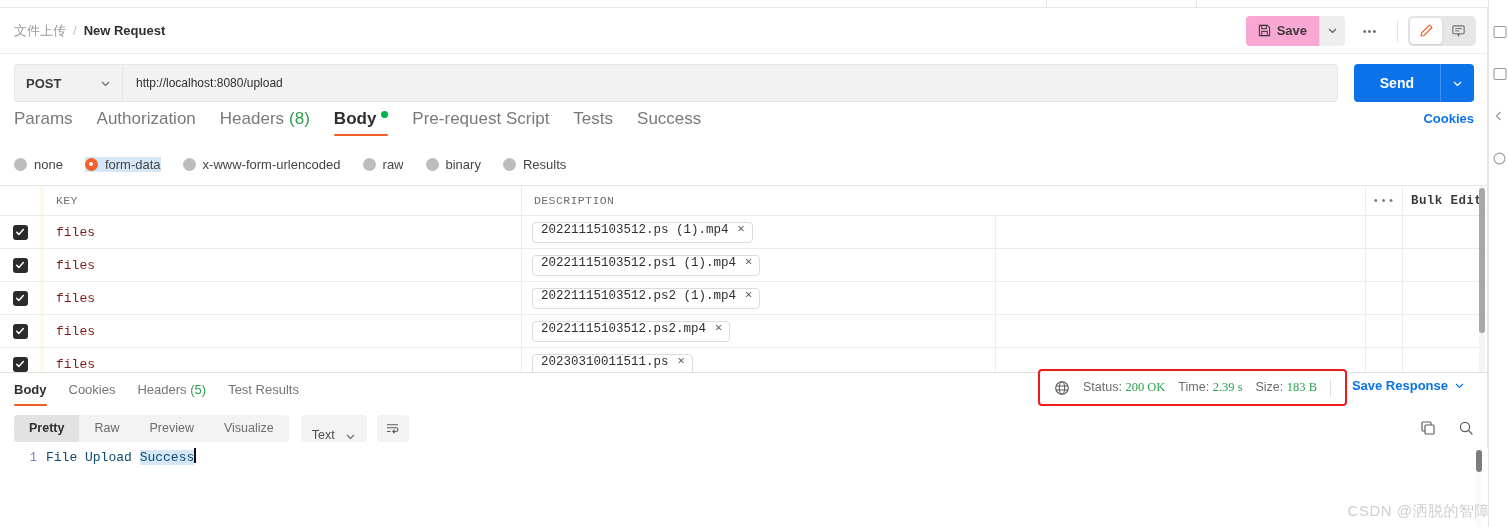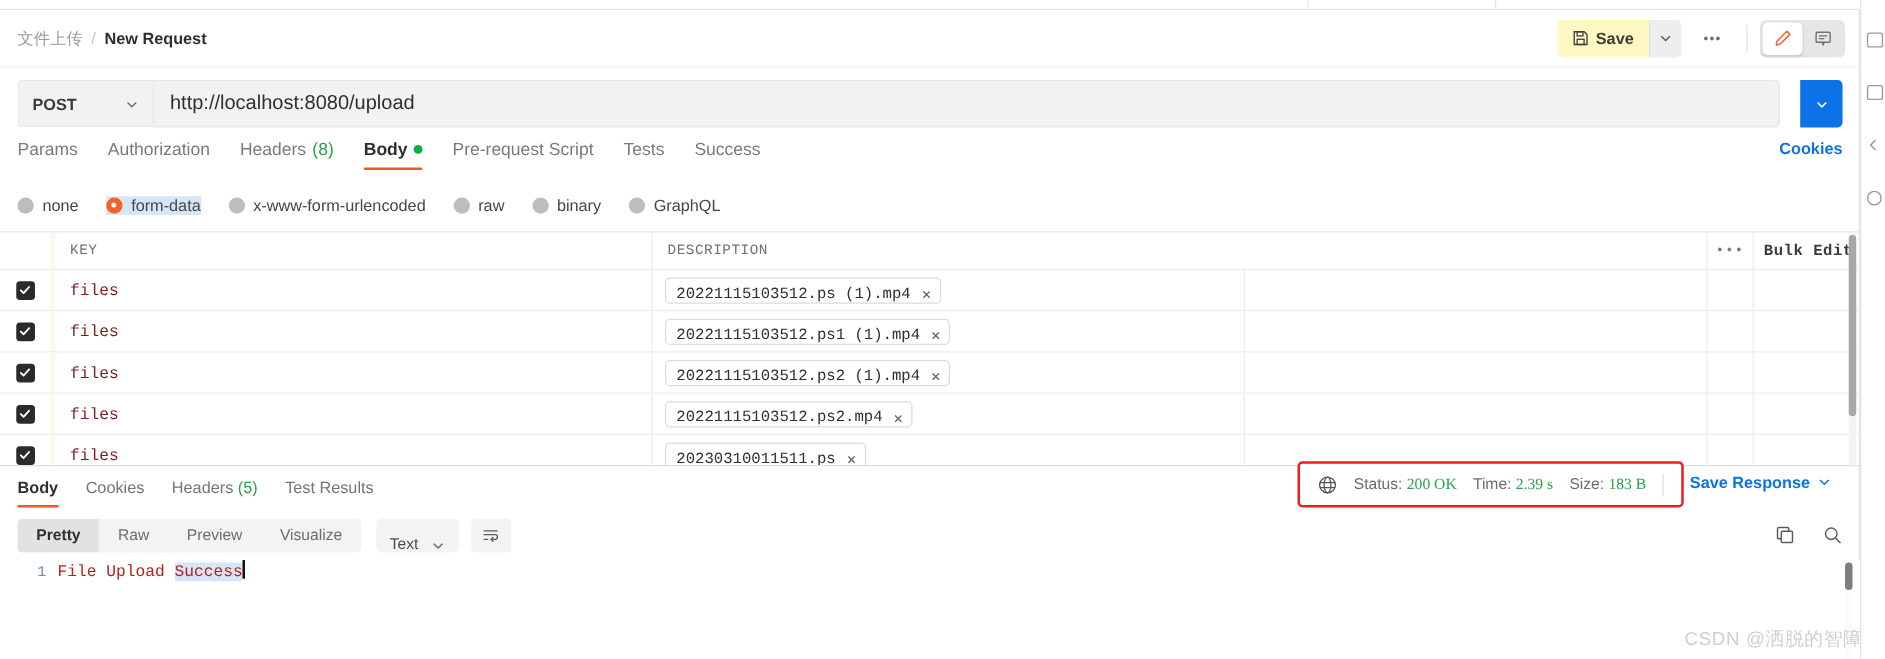--- a/index.html
+++ b/index.html
@@ -58,7 +58,7 @@
   .save-group { display: flex; align-items: stretch; }
   .btn-save {
     display: flex; align-items: center; gap: 6px;
-    background: #fef9c3; border: none; border-radius: 4px 0 0 4px;
+    background: #f9a8d4; border: none; border-radius: 4px 0 0 4px;
     height: 30px; padding: 0 12px; font-size: 13px; font-weight: bold;
     color: #3c3c3c; font-family: inherit; cursor: pointer;
   }

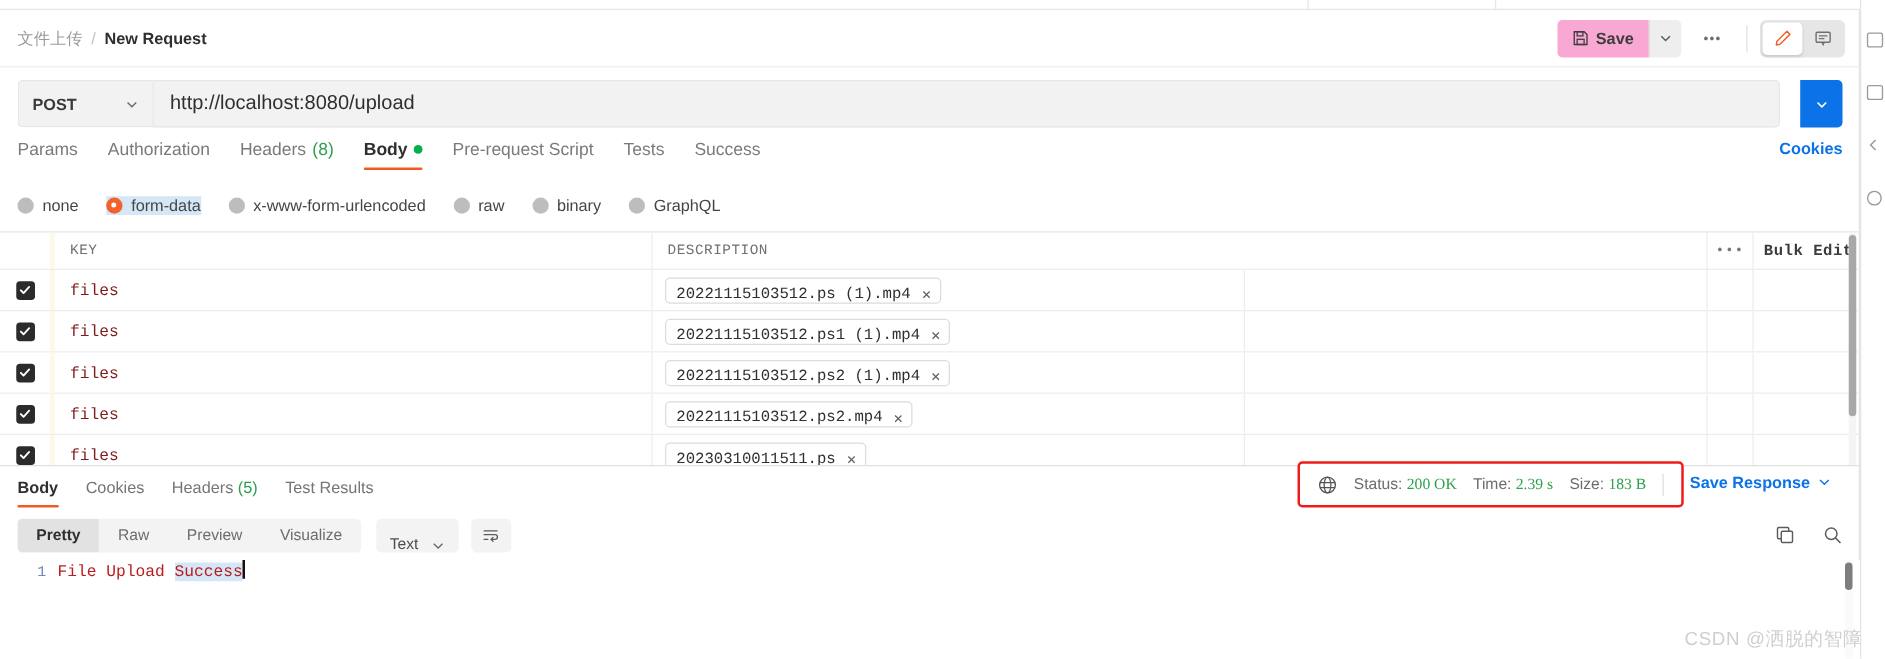--- a/index.html
+++ b/index.html
@@ -95,7 +95,7 @@
   .urlbox {
     flex: 1; height: 38px; background: #f2f2f2; border: 1px solid #e6e6e6;
     border-radius: 0 4px 4px 0; display: flex; align-items: center;
-    padding: 0 13px; font-size: 16px; color: #2f2f2f; cursor: text;
+    padding: 0 13px; font-size: 12px; color: #2f2f2f; cursor: text;
   }
   .send-group { display: flex; align-items: stretch; margin-left: 16px; }
   .btn-send {

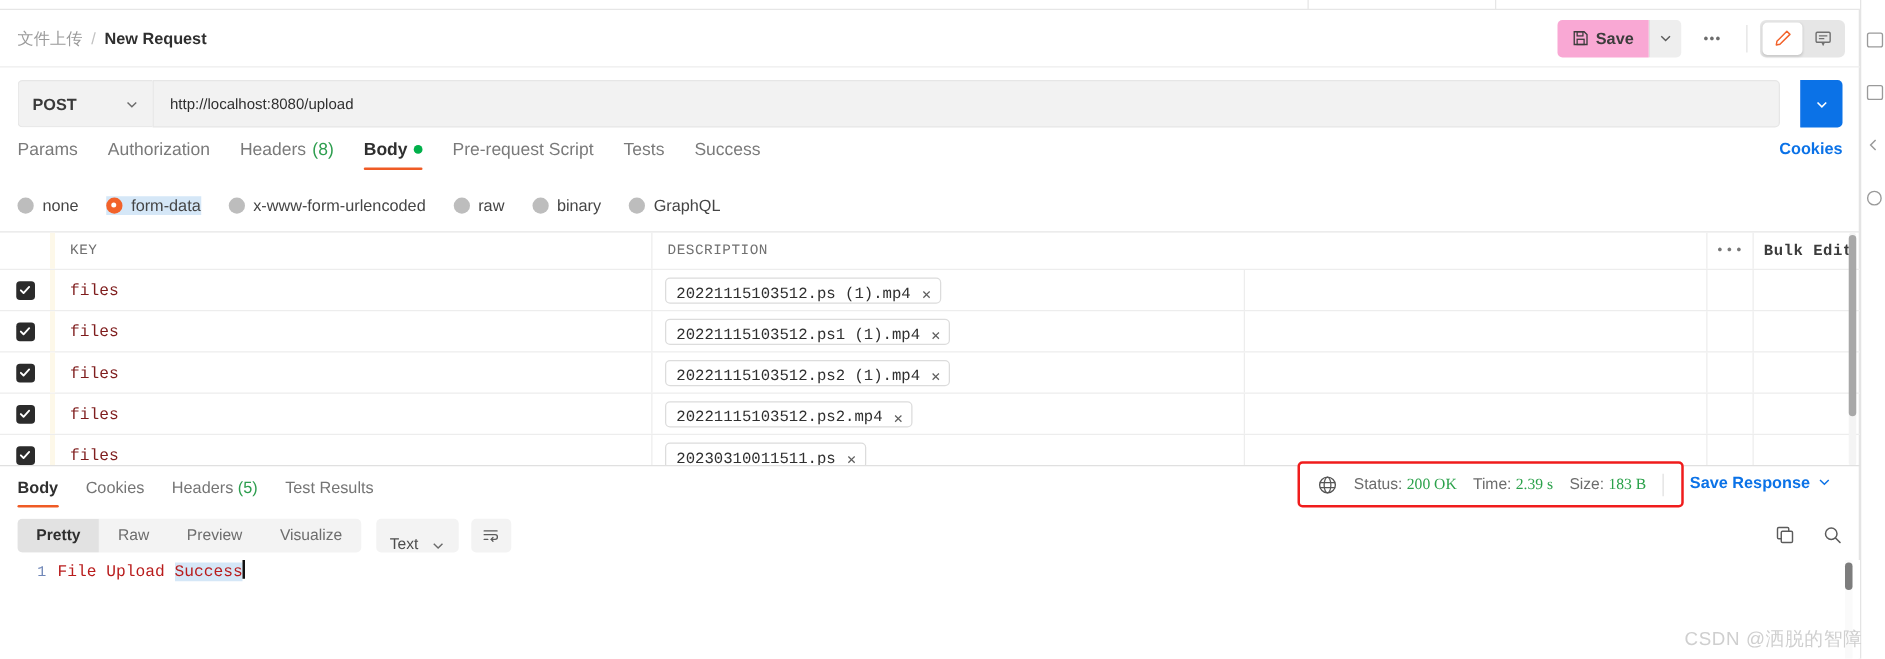--- a/index.html
+++ b/index.html
@@ -365,6 +365,7 @@
         <span>http://localhost:8080/upload</span>
       </div>
       <div class="send-group">
+        <button class="btn-send">Send</button>
         <button class="btn-send-caret">
           <svg width="11" height="11" viewBox="0 0 12 12">
               <path d="M2.2 4.4 L6 8.1 L9.8 4.4" fill="none" stroke="#ffffff" stroke-width="1.4"></path>

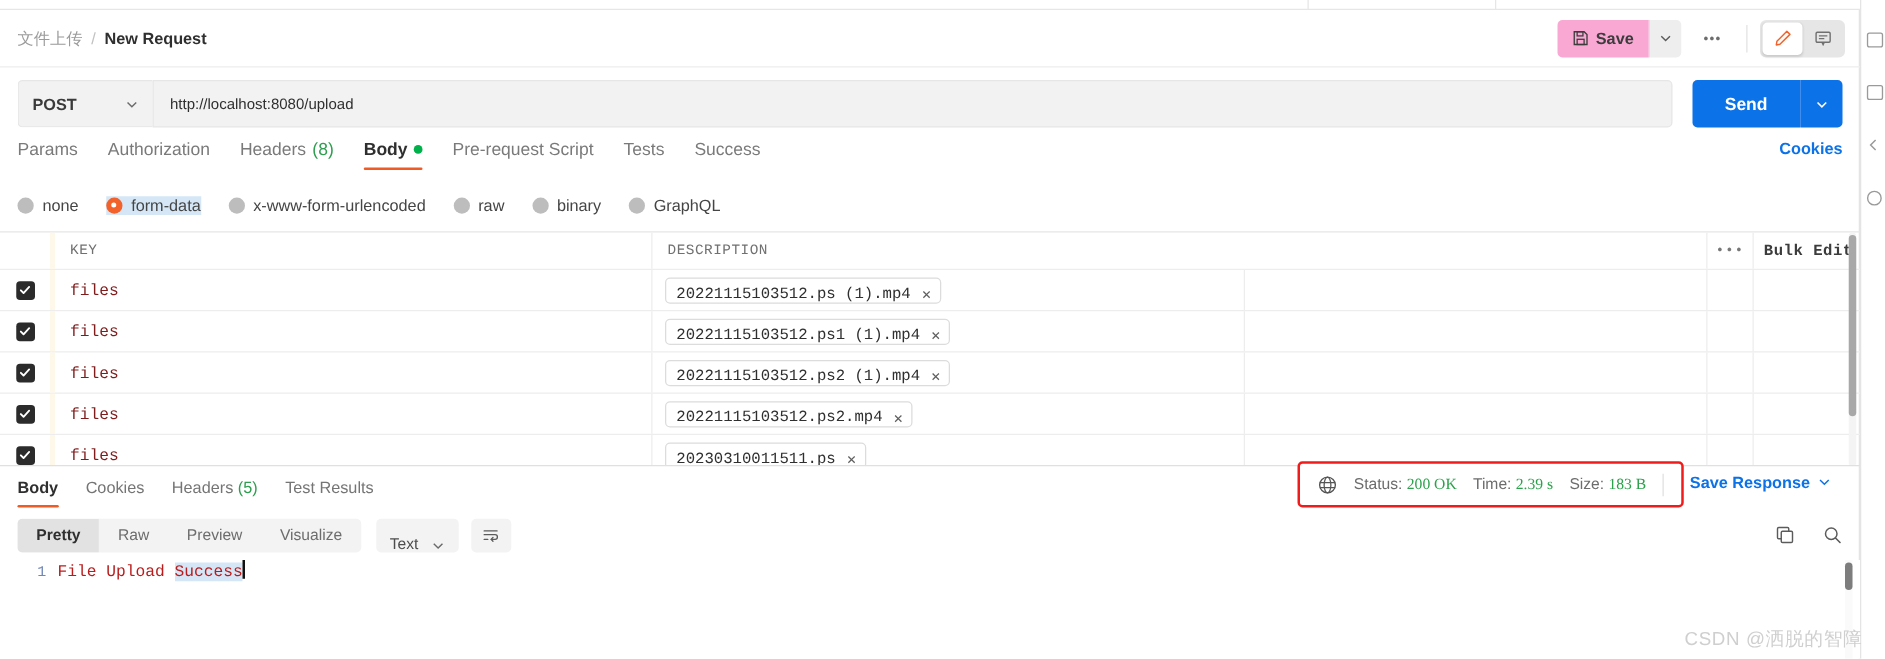--- a/index.html
+++ b/index.html
@@ -115,8 +115,8 @@
     display: flex; align-items: flex-start; padding: 0 14px;
   }
   .rtab {
-    position: relative; padding: 0 0 9px 0; margin-right: 24px; font-size: 14px;
-    color: #7a7a7a; cursor: pointer; display: flex; align-items: center; gap: 5px;
+    position: relative; padding: 0 0 9px 0; margin-right: 24px; font-size: 17px;
+    color: #7a7a7a; cursor: pointer; display: flex; gap: 5px;
     line-height: 16px;
   }
   .rtab.active { color: #2f2f2f; font-weight: bold; }

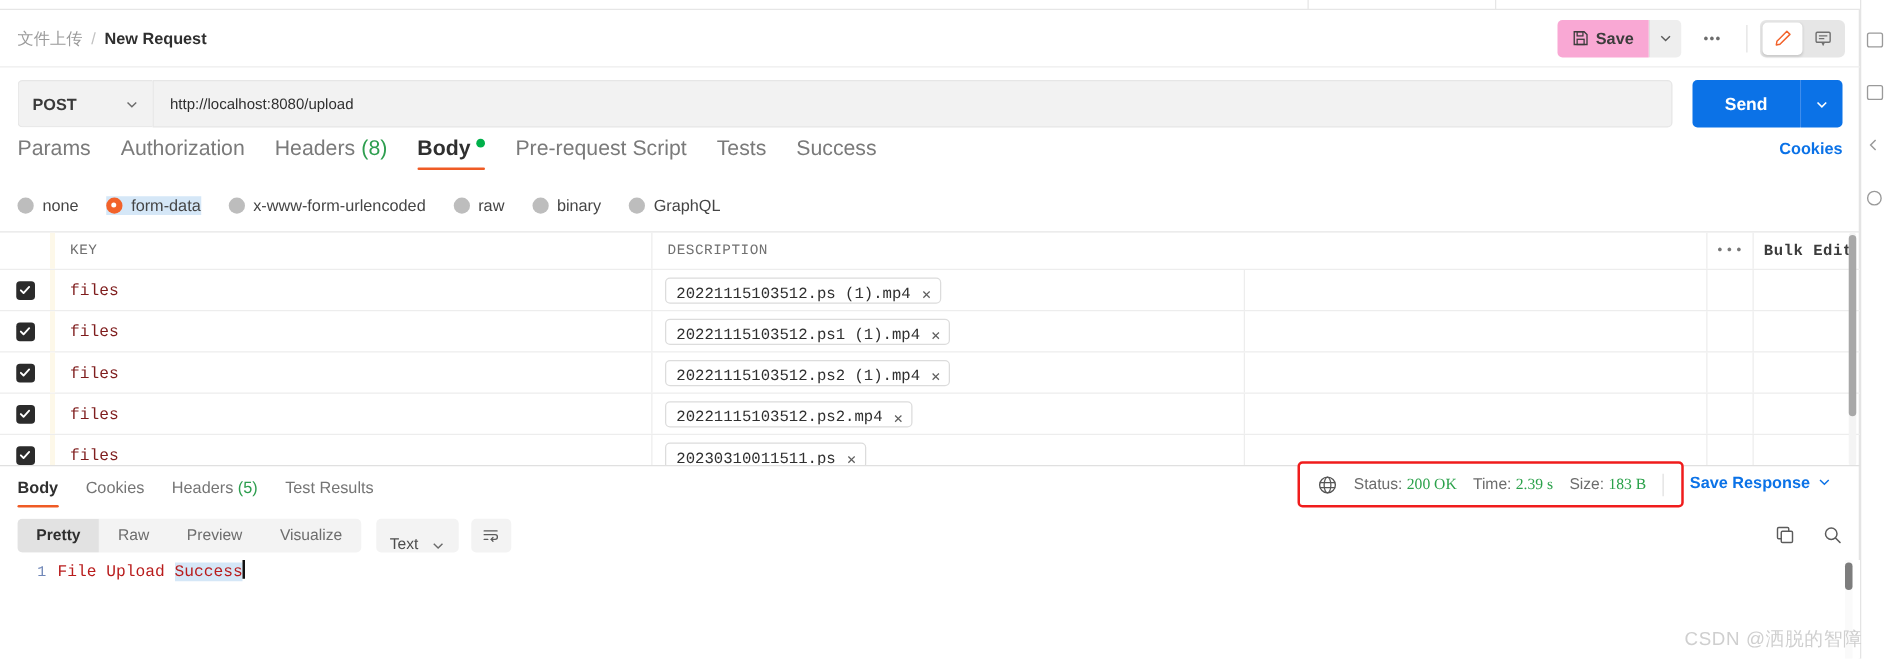--- a/index.html
+++ b/index.html
@@ -424,7 +424,7 @@
         </div>
       <div class="rad">
           <span class="dot"></span>
-          <span>GraphQL</span>
+          <span>Results</span>
         </div>
     </div>
 

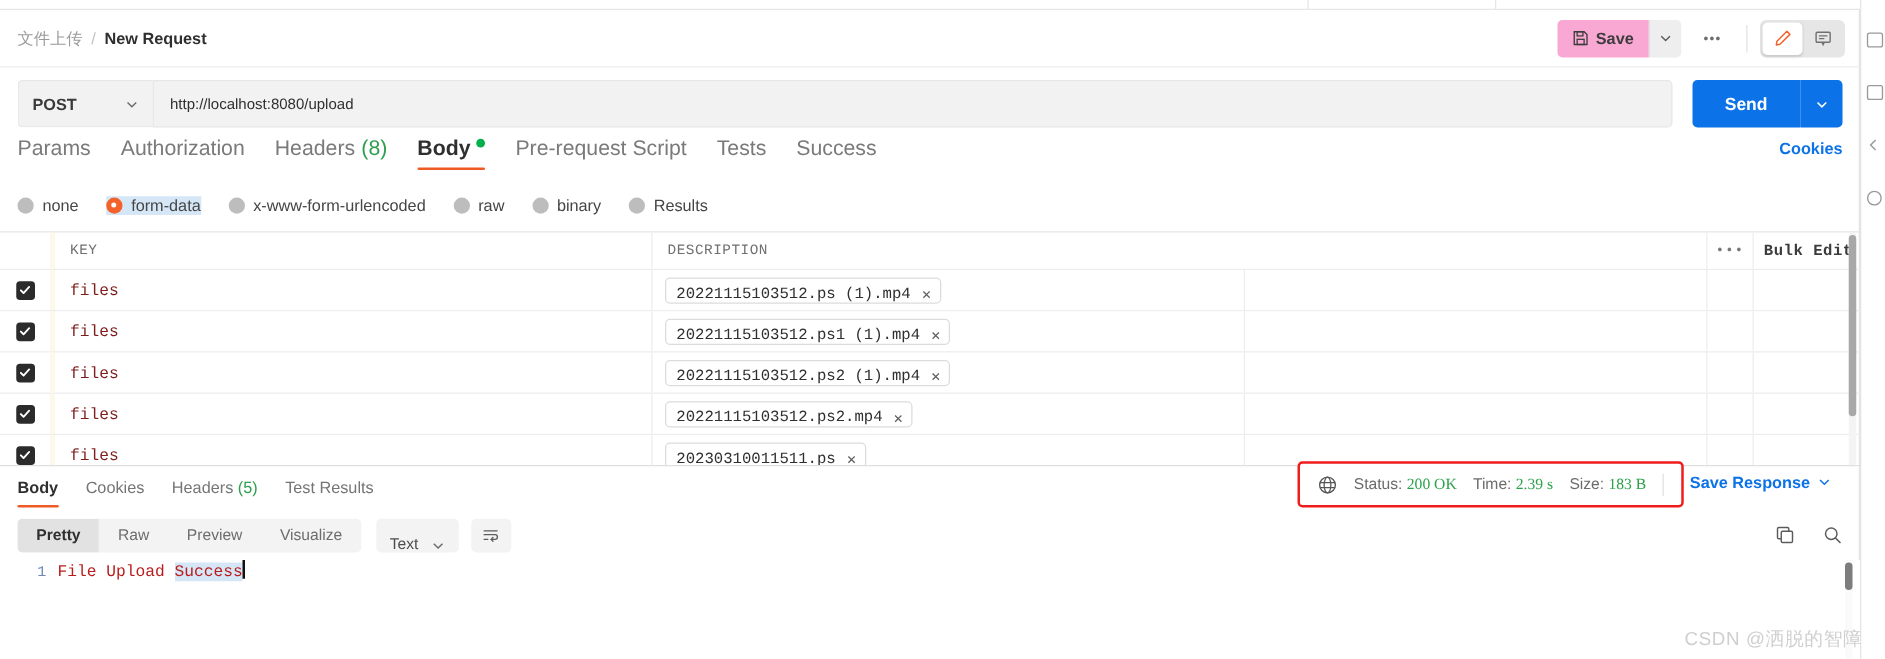--- a/index.html
+++ b/index.html
@@ -166,7 +166,7 @@
   .chk svg { display: block; }
   .keytxt { font-size: 13px; color: #7f1d1d; }
   .filechip {
-    display: inline-flex; align-items: flex-end; gap: 9px;
+    display: inline-flex; align-items: flex-start; gap: 9px;
     border: 1px solid #dcdcdc; border-radius: 4px; background: #fff;
     height: 21px; padding: 0 7px 0 8px; font-size: 12.5px; color: #2f2f2f;
   }

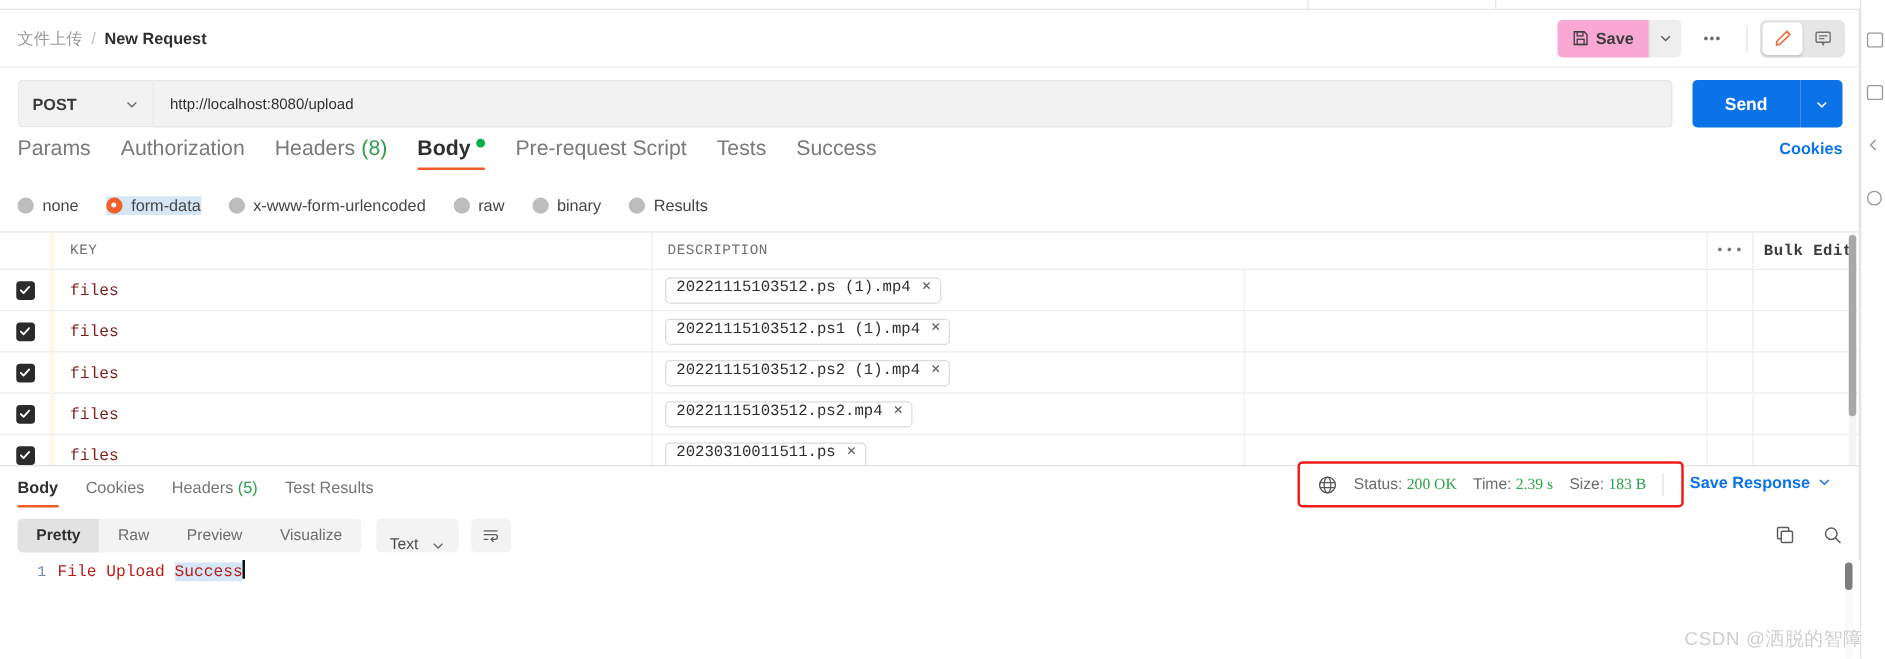--- a/index.html
+++ b/index.html
@@ -250,7 +250,7 @@
   }
   .codetxt {
     flex: 1; font-family: "Liberation Mono", monospace; font-size: 13px;
-    color: #b91c1c; line-height: 20px; white-space: pre; position: relative;
+    color: #0c4a6e; line-height: 20px; white-space: pre; position: relative;
   }
   .sel { background: #d5e7f7; }
   .caret {

